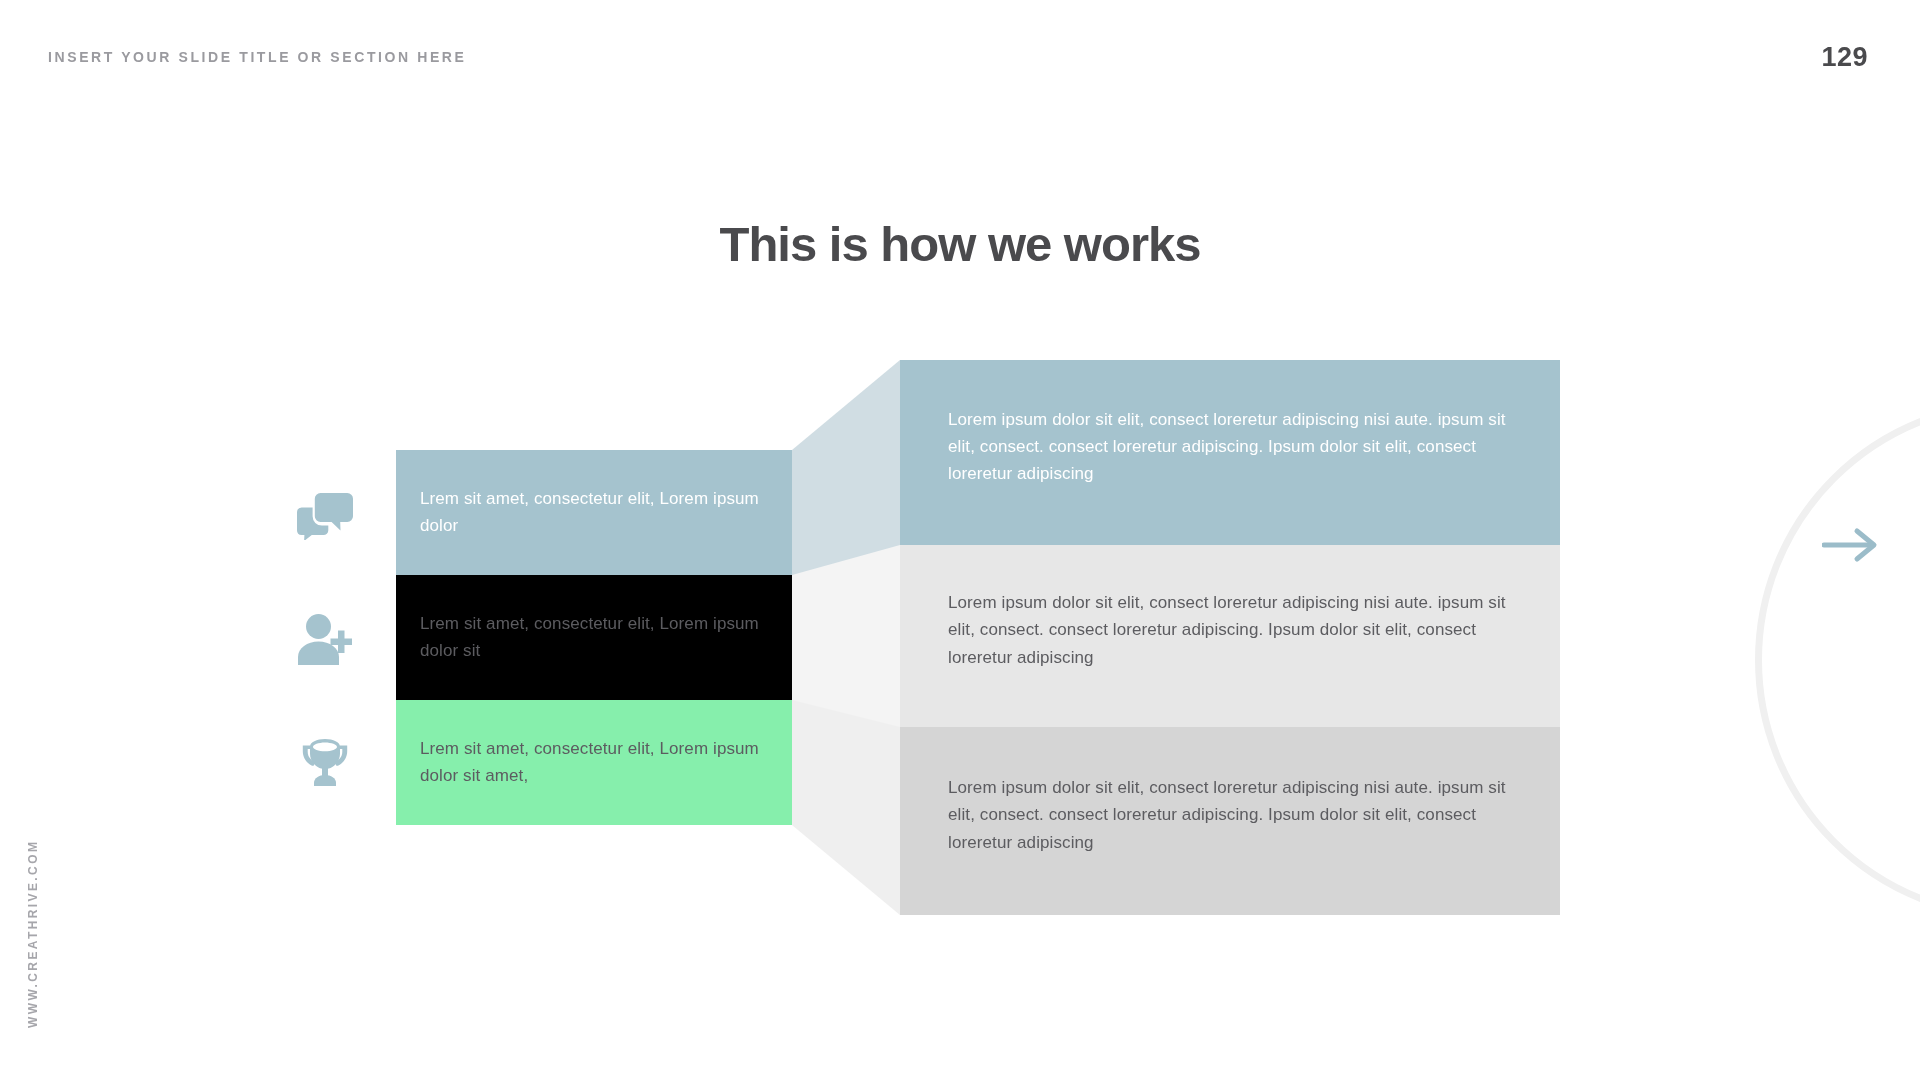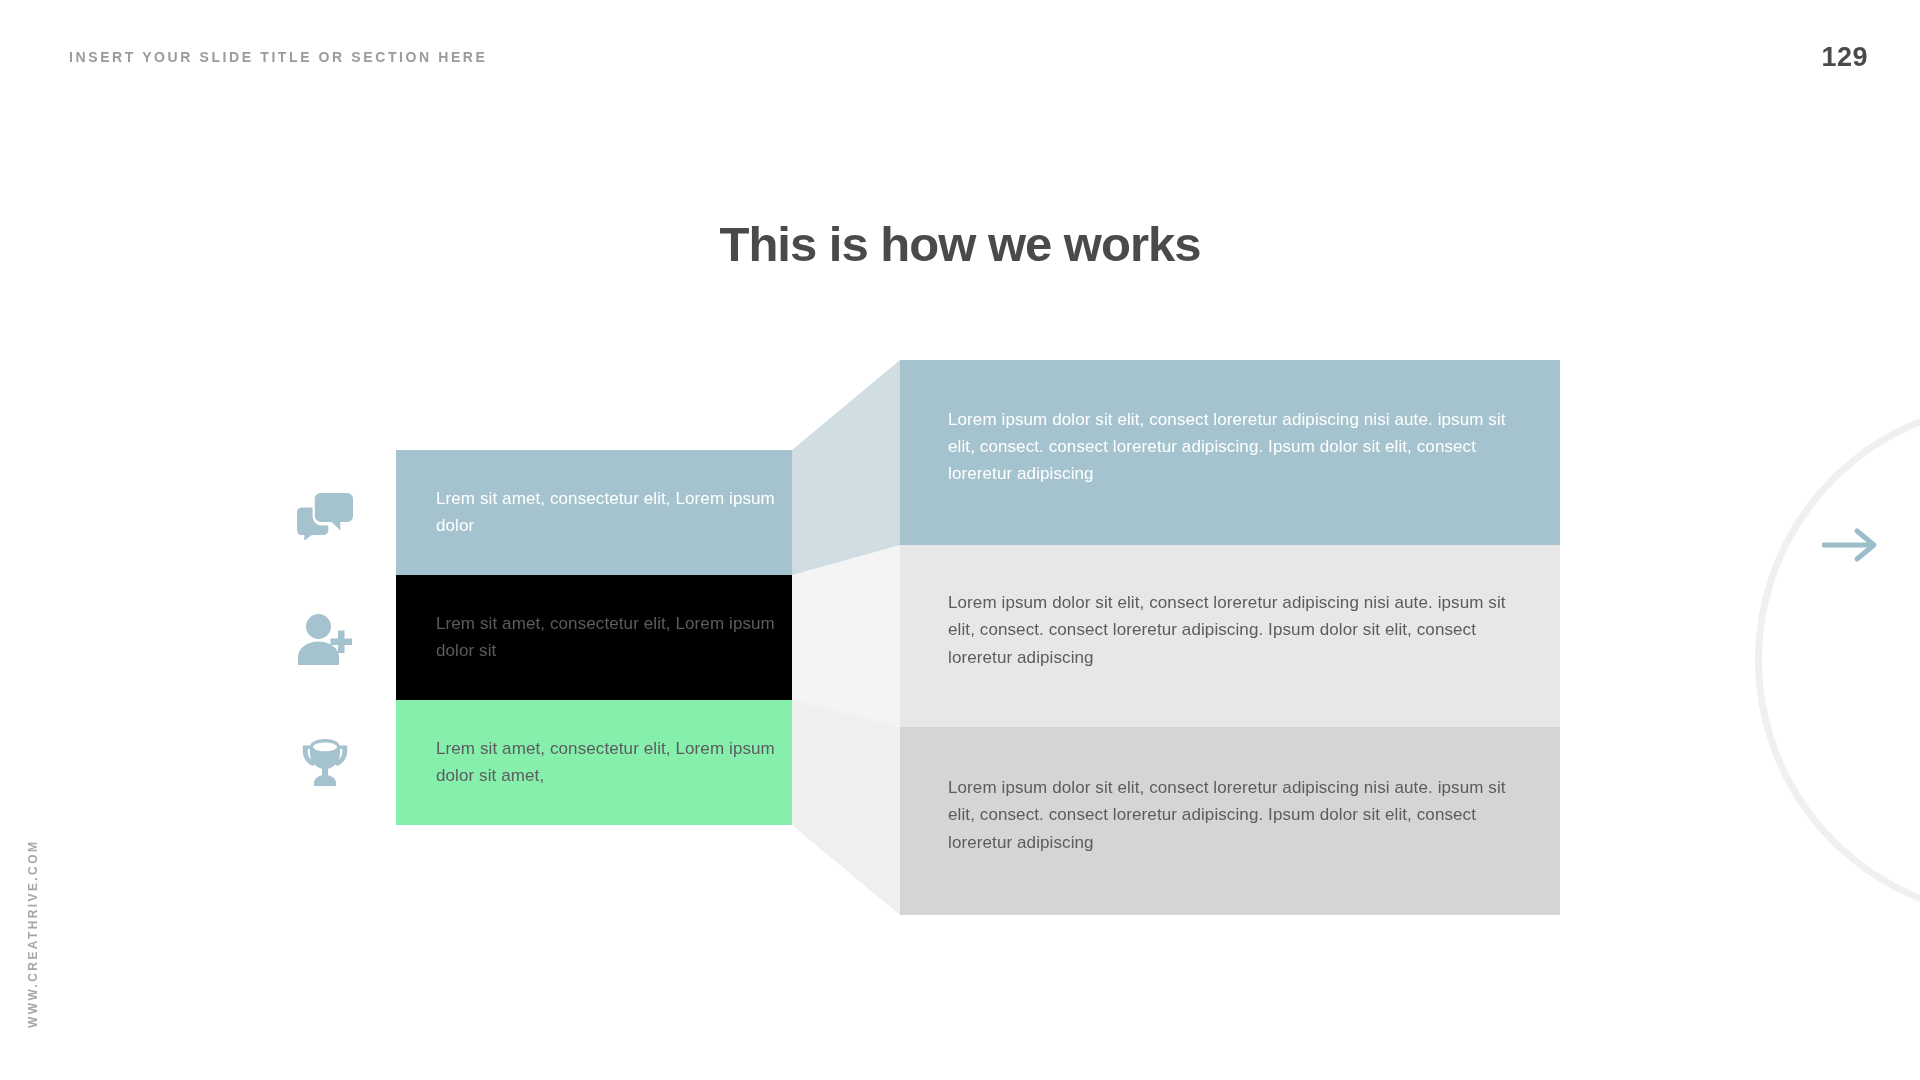--- a/index.html
+++ b/index.html
@@ -18,7 +18,7 @@
   
   #slide-header-title {
     position: absolute;
-    left: 69px;
+    left: 48px;
     top: 49px;
     font-size: 14px;
     font-weight: bold;

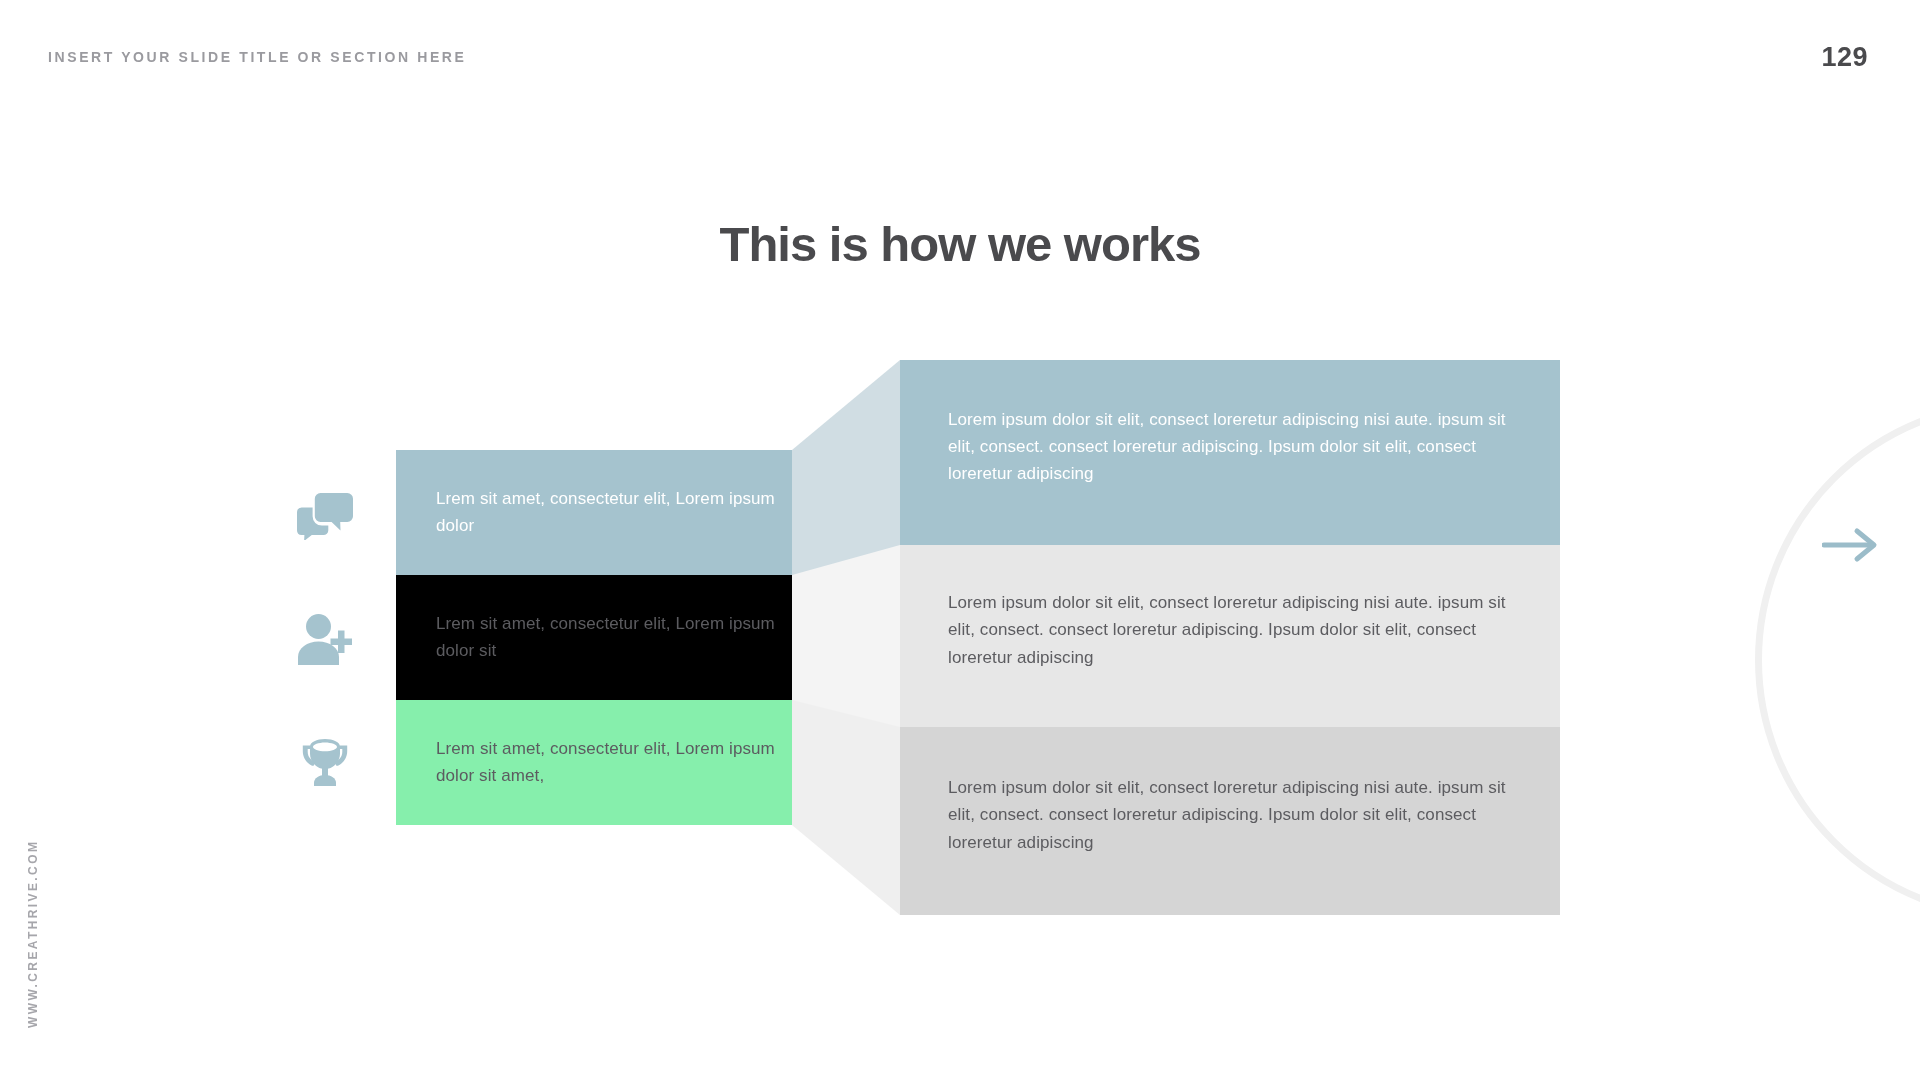--- a/index.html
+++ b/index.html
@@ -93,7 +93,7 @@
     display: flex;
     align-items: center;
     box-sizing: border-box;
-    padding-left: 40px;
+    padding-left: 24px;
   }
   .left-bar .left-bar-text {
     font-size: 17px;

